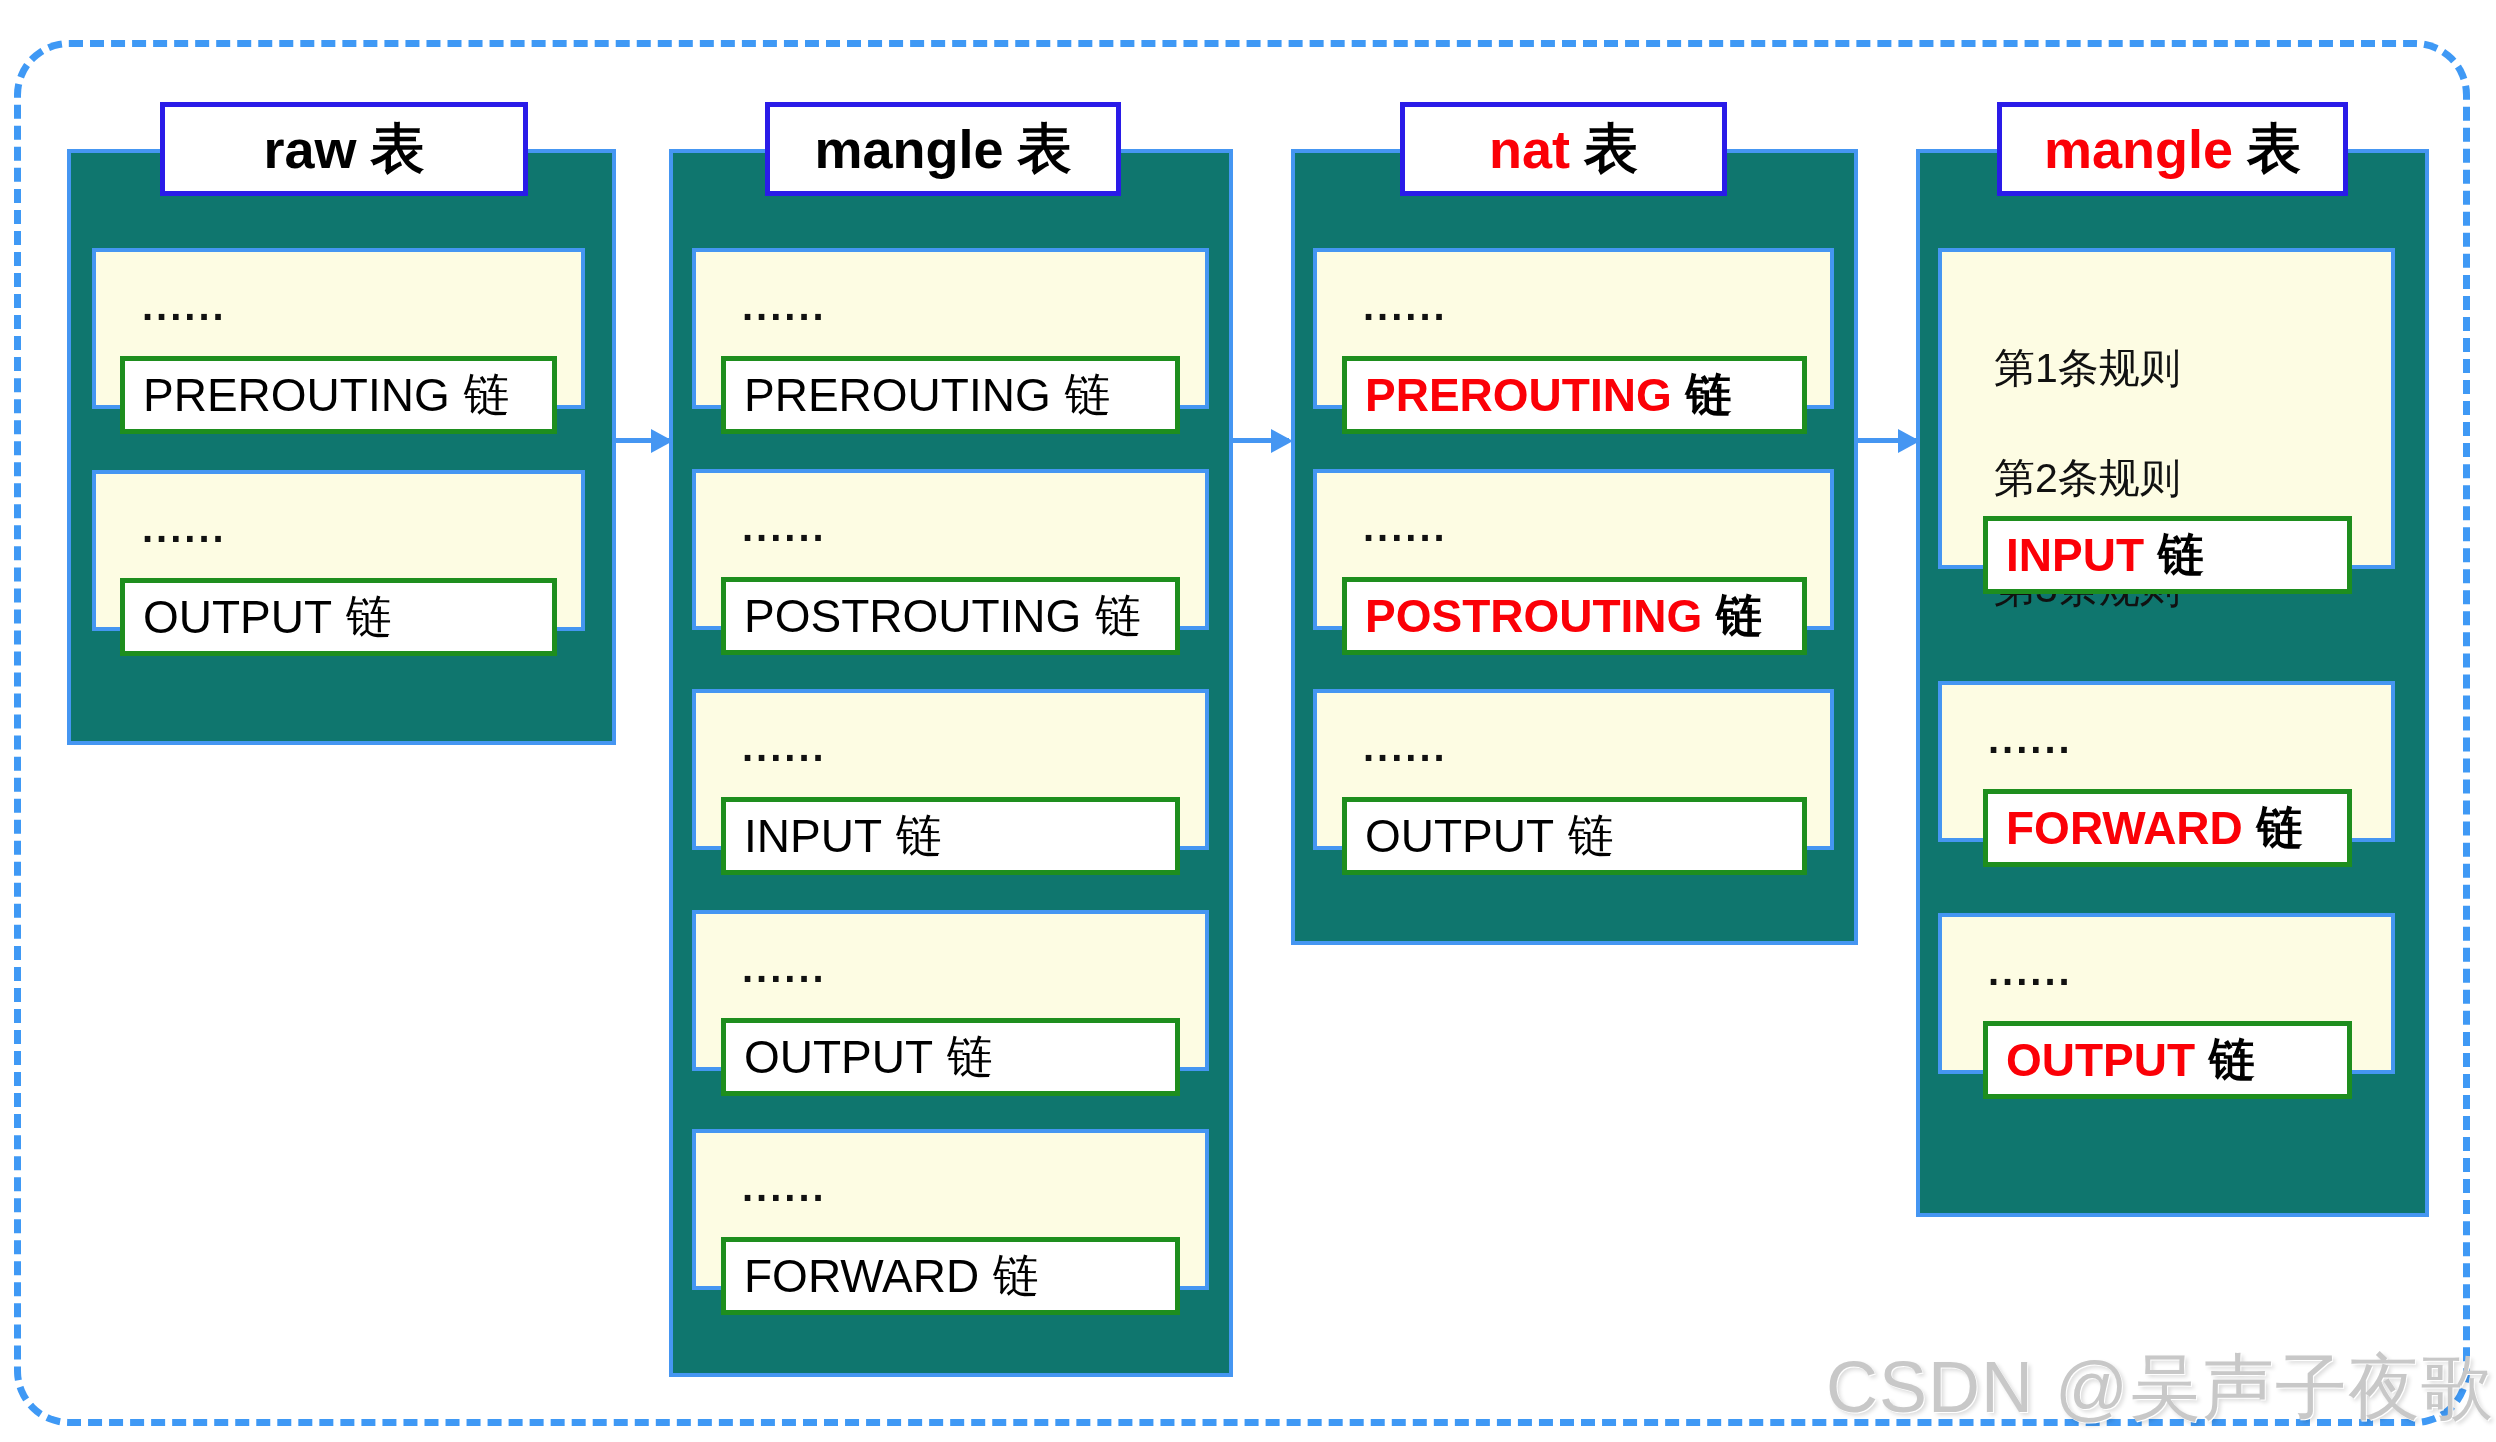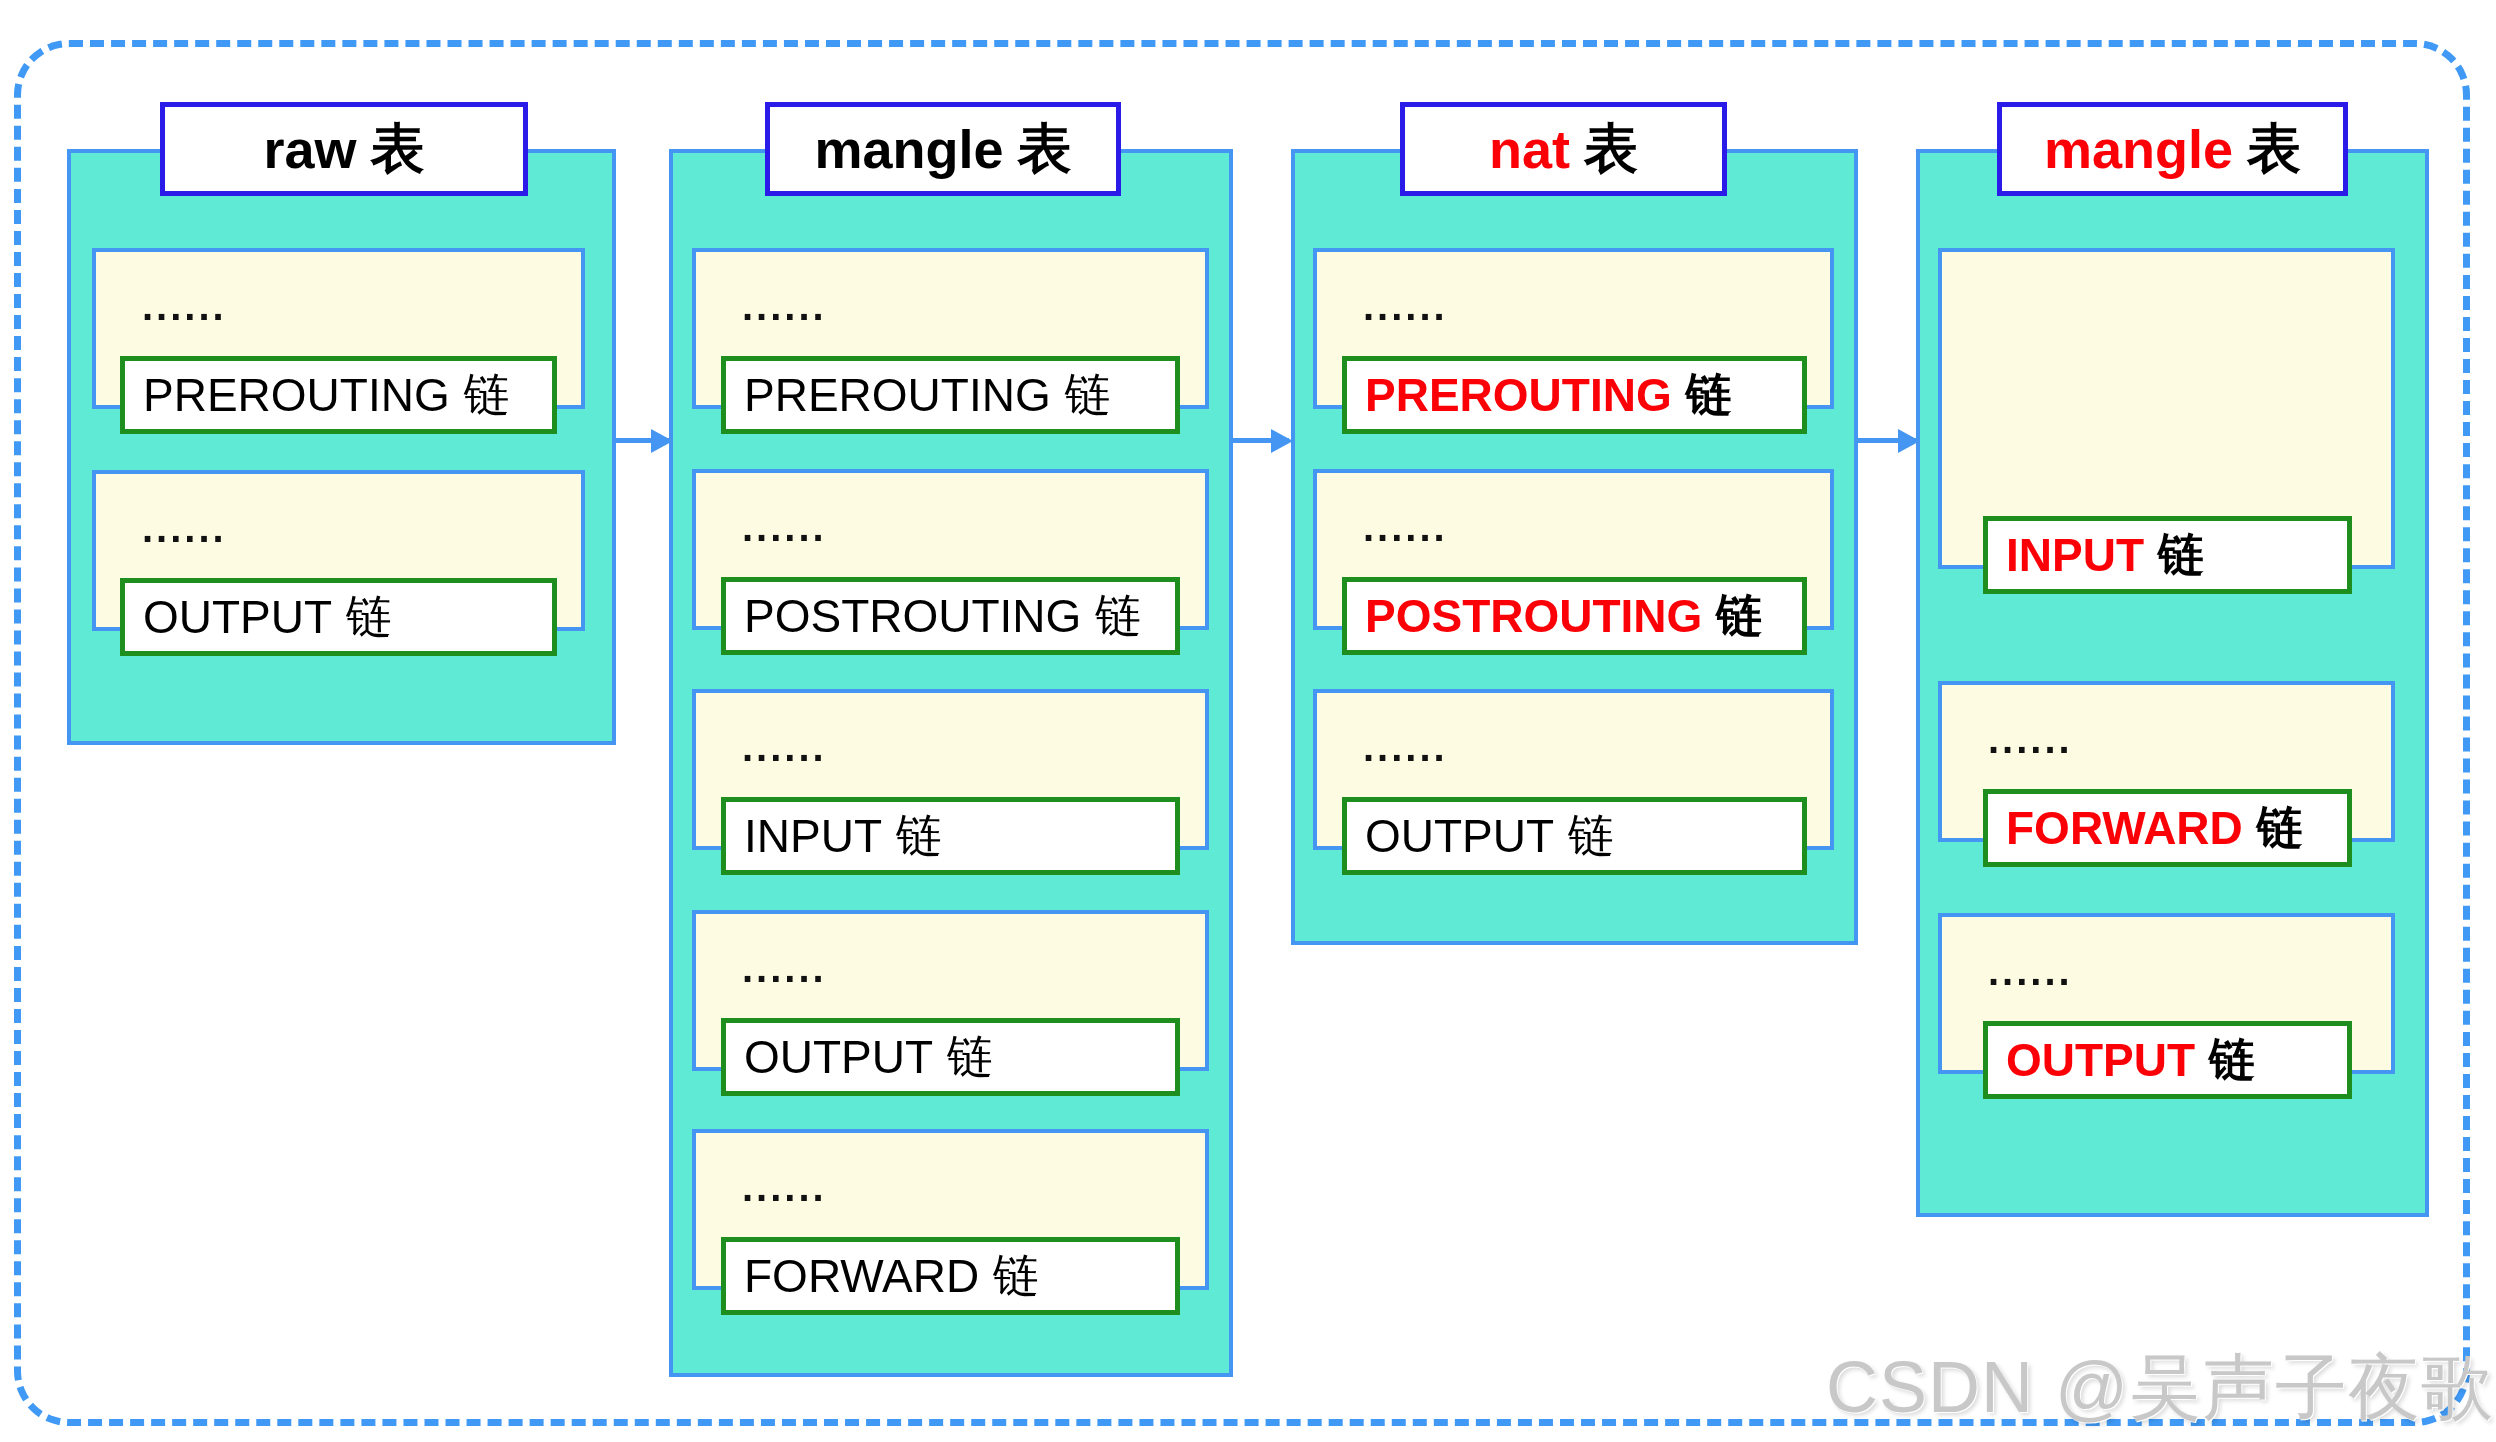--- a/index.html
+++ b/index.html
@@ -20,7 +20,7 @@
   .frame{position:absolute;left:14px;top:40px;width:2456px;height:1386px;
          border:7px dashed var(--frame_blue);border-radius:55px;}
 
-  .table{position:absolute;border:4px solid var(--box_blue);background:#5eead4;}
+  .table{position:absolute;border:4px solid var(--box_blue);background:#0f766e;}
 
   .titlebox{position:absolute;height:94px;border:5px solid var(--title_blue);background:#ffffff;
             display:flex;align-items:center;justify-content:center;

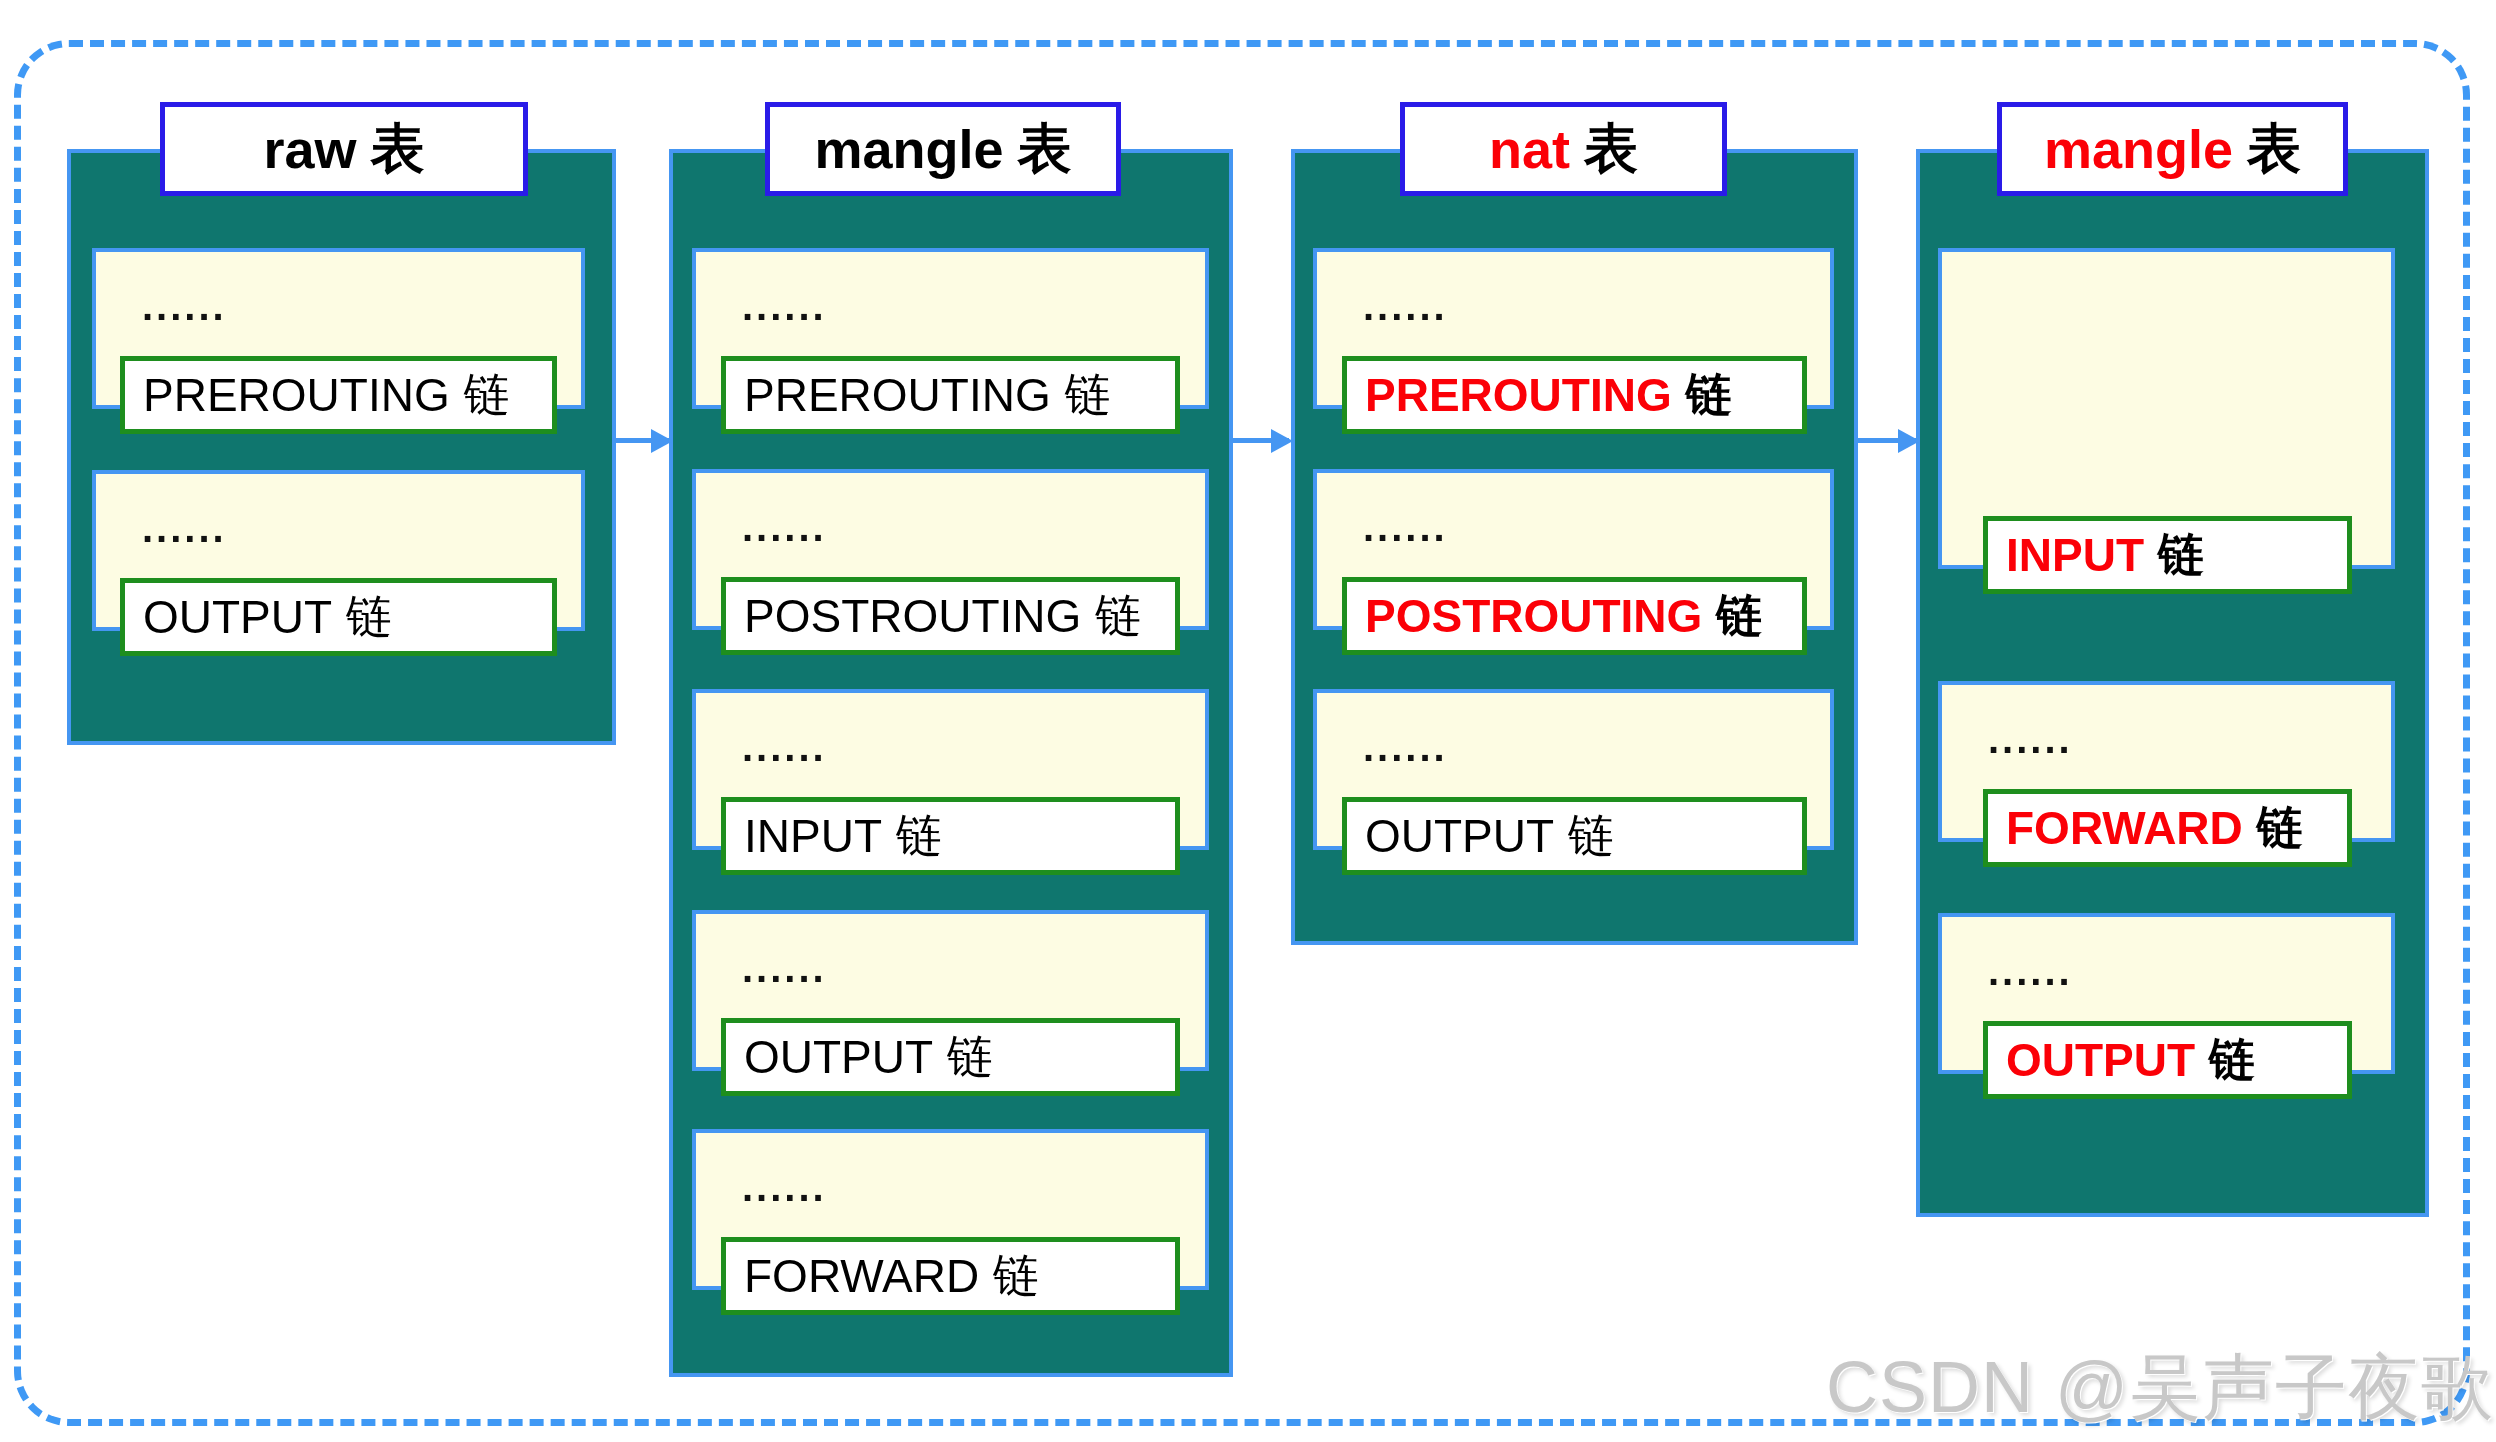--- a/index.html
+++ b/index.html
@@ -156,6 +156,12 @@
       <span class="t-suffix">表</span>
     </div>
     <div class="chain" style="left:18px;top:95px;width:457px;height:321px;">
+      <div class="rules">
+        <span class="rule-line">第1条规则</span>
+        <span class="rule-line">第2条规则</span>
+        <span class="rule-line">第3条规则</span>
+        <span class="rule-line">......</span>
+      </div>
       <div class="greenbox bold-suffix" style="left:41px;top:264px;width:369px;">
         <span class="c-label red">INPUT</span>
         <span class="c-suffix">链</span>

